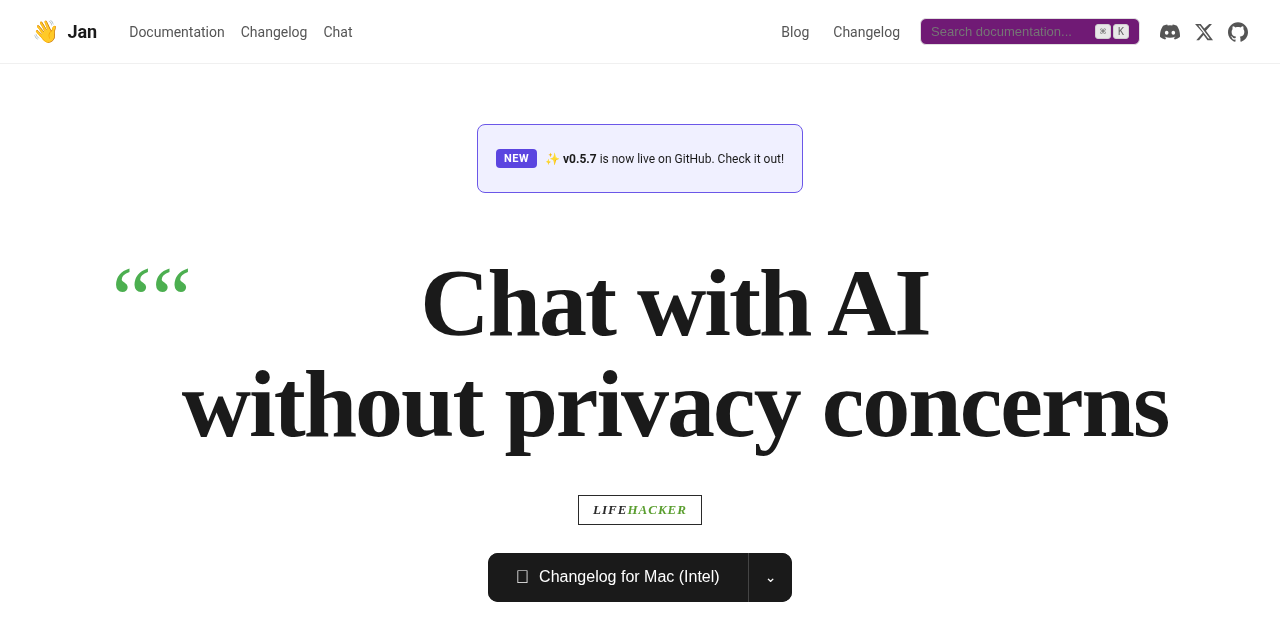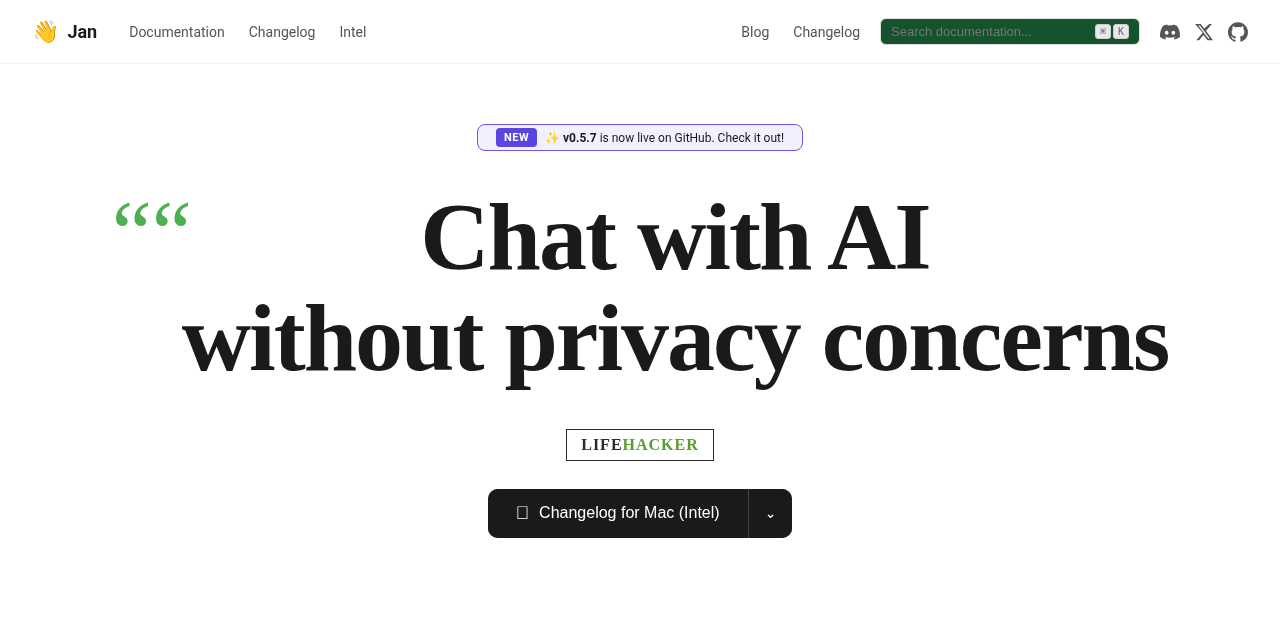--- a/index.html
+++ b/index.html
@@ -59,7 +59,7 @@
     .nav-links {
       display: flex;
       align-items: center;
-      gap: 24px;
+      gap: 16px;
     }
 
     .nav-link {

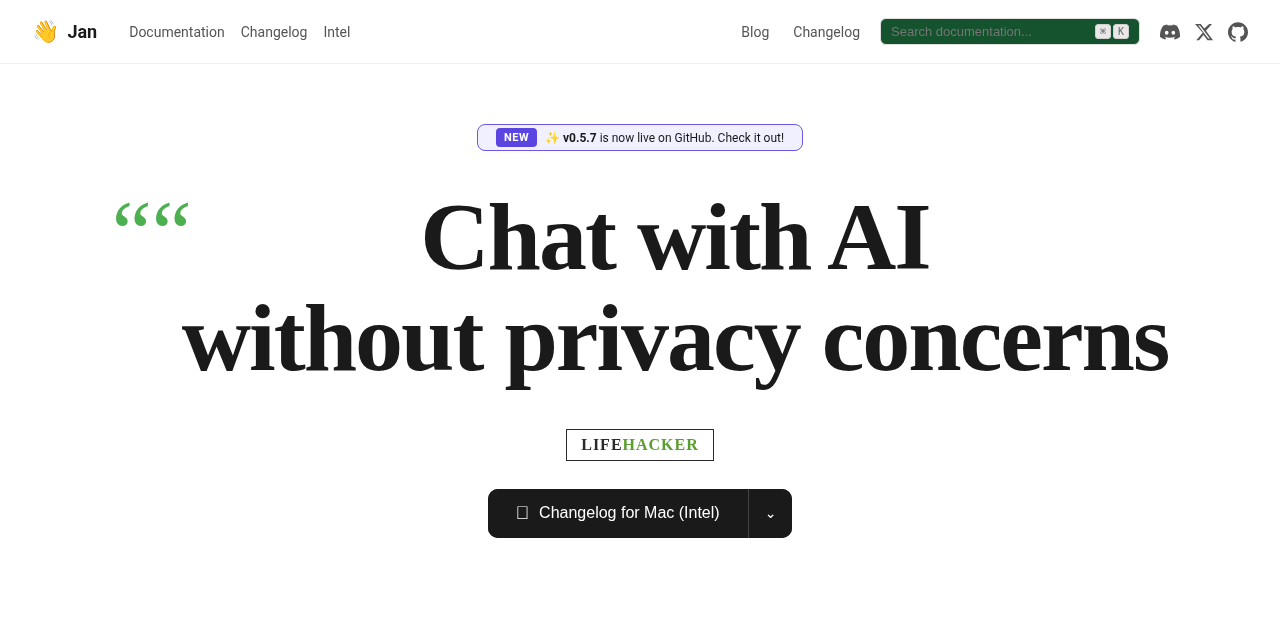--- a/index.html
+++ b/index.html
@@ -319,7 +319,7 @@
     <div class="nav-links">
       <a class="nav-link">Documentation</a>
       <a class="nav-link">Changelog</a>
-      <a class="nav-link">Intel</a>
+      <a class="nav-link">Chat</a>
     </div>
   </div>
 

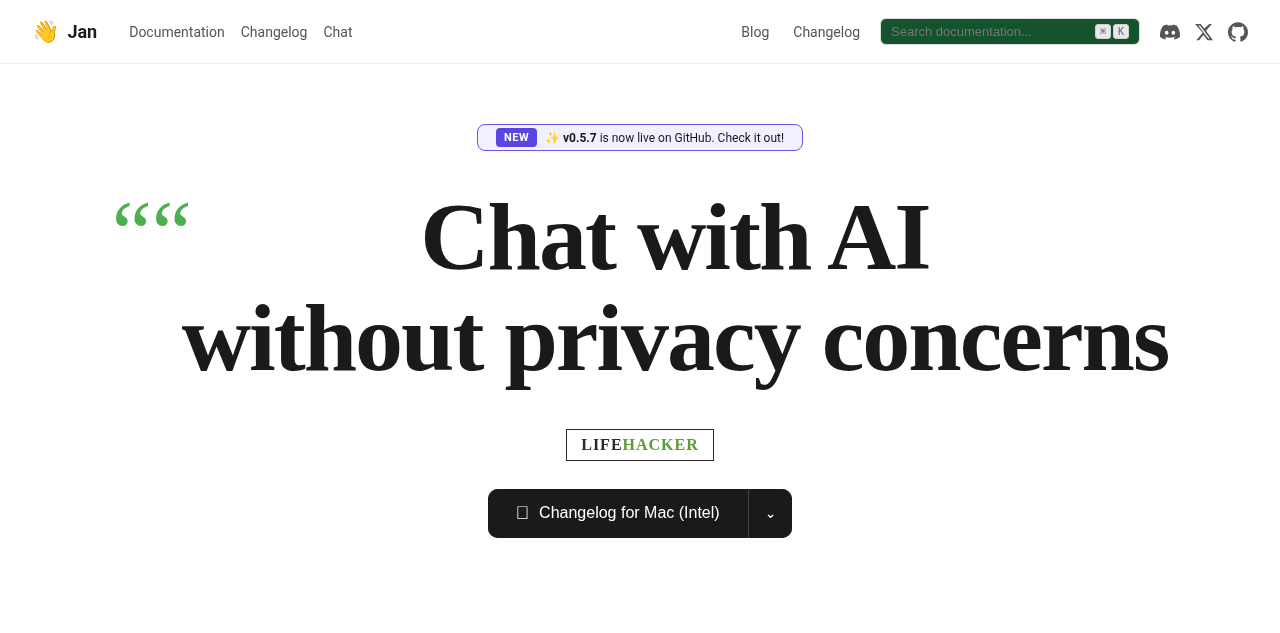--- a/index.html
+++ b/index.html
@@ -91,12 +91,12 @@
     .search-box {
       display: flex;
       align-items: center;
-      background: #14532d;
+      background: #701a75;
       border: 1px solid #e0e0e0;
       border-radius: 6px;
       padding: 5px 10px;
       gap: 8px;
-      width: 260px;
+      width: 220px;
       cursor: text;
     }
 

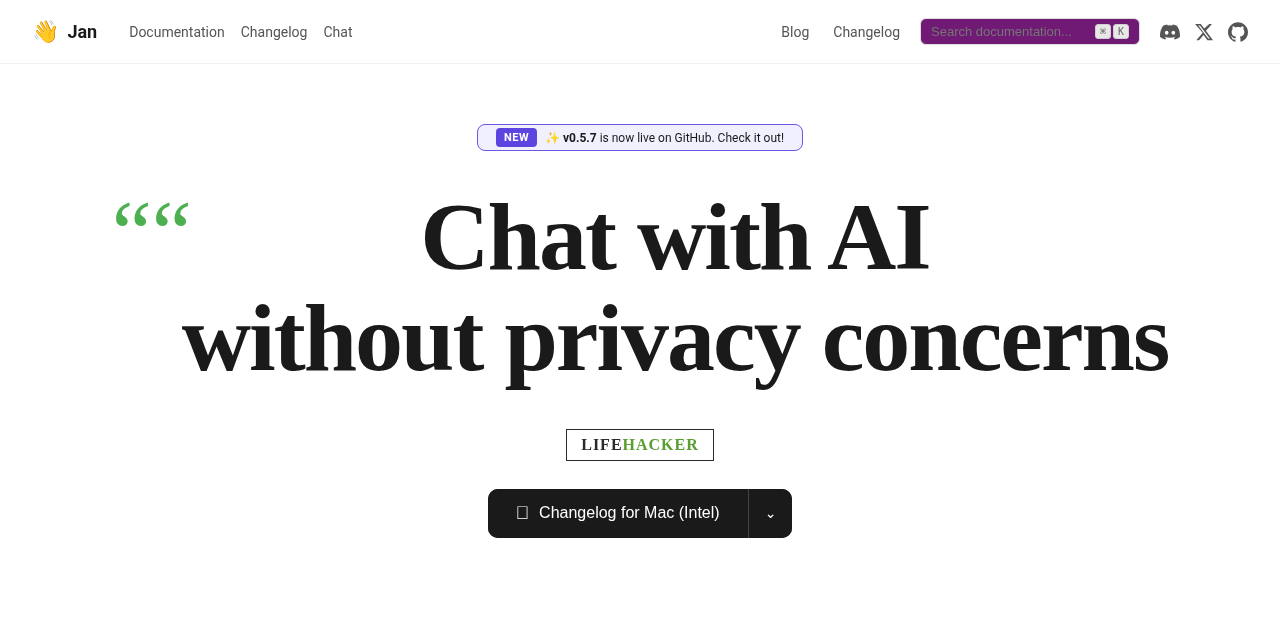--- a/index.html
+++ b/index.html
@@ -164,8 +164,8 @@
       background: #f0f0ff;
       border: 1.5px solid #6b57e8;
       border-radius: 8px;
-      padding: 3px 18px;
-      margin-bottom: 36px;
+      padding: 24px 18px;
+      margin-bottom: 60px;
       cursor: pointer;
     }
 

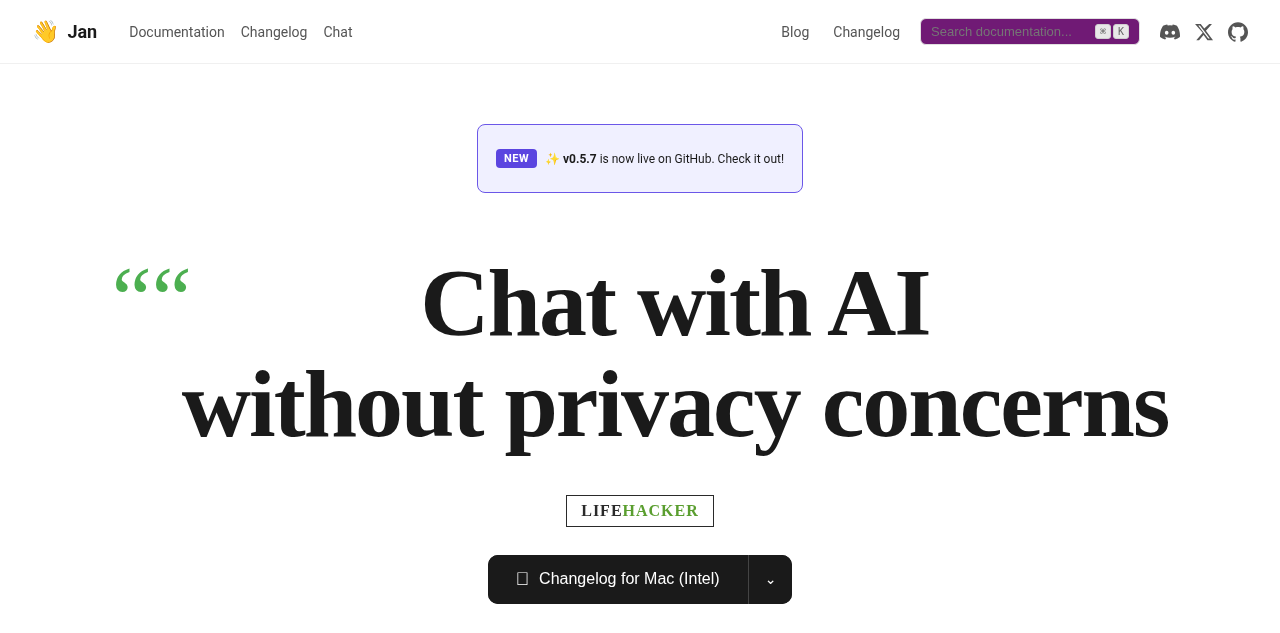--- a/index.html
+++ b/index.html
@@ -239,10 +239,11 @@
 
     .lifehacker-text {
       font-family: Georgia, serif;
-      font-size: 16px;
+      font-size: 13px;
       font-weight: 700;
       letter-spacing: 1px;
       color: #1a1a1a;
+      font-style: italic;
     }
 
     .lifehacker-life {

